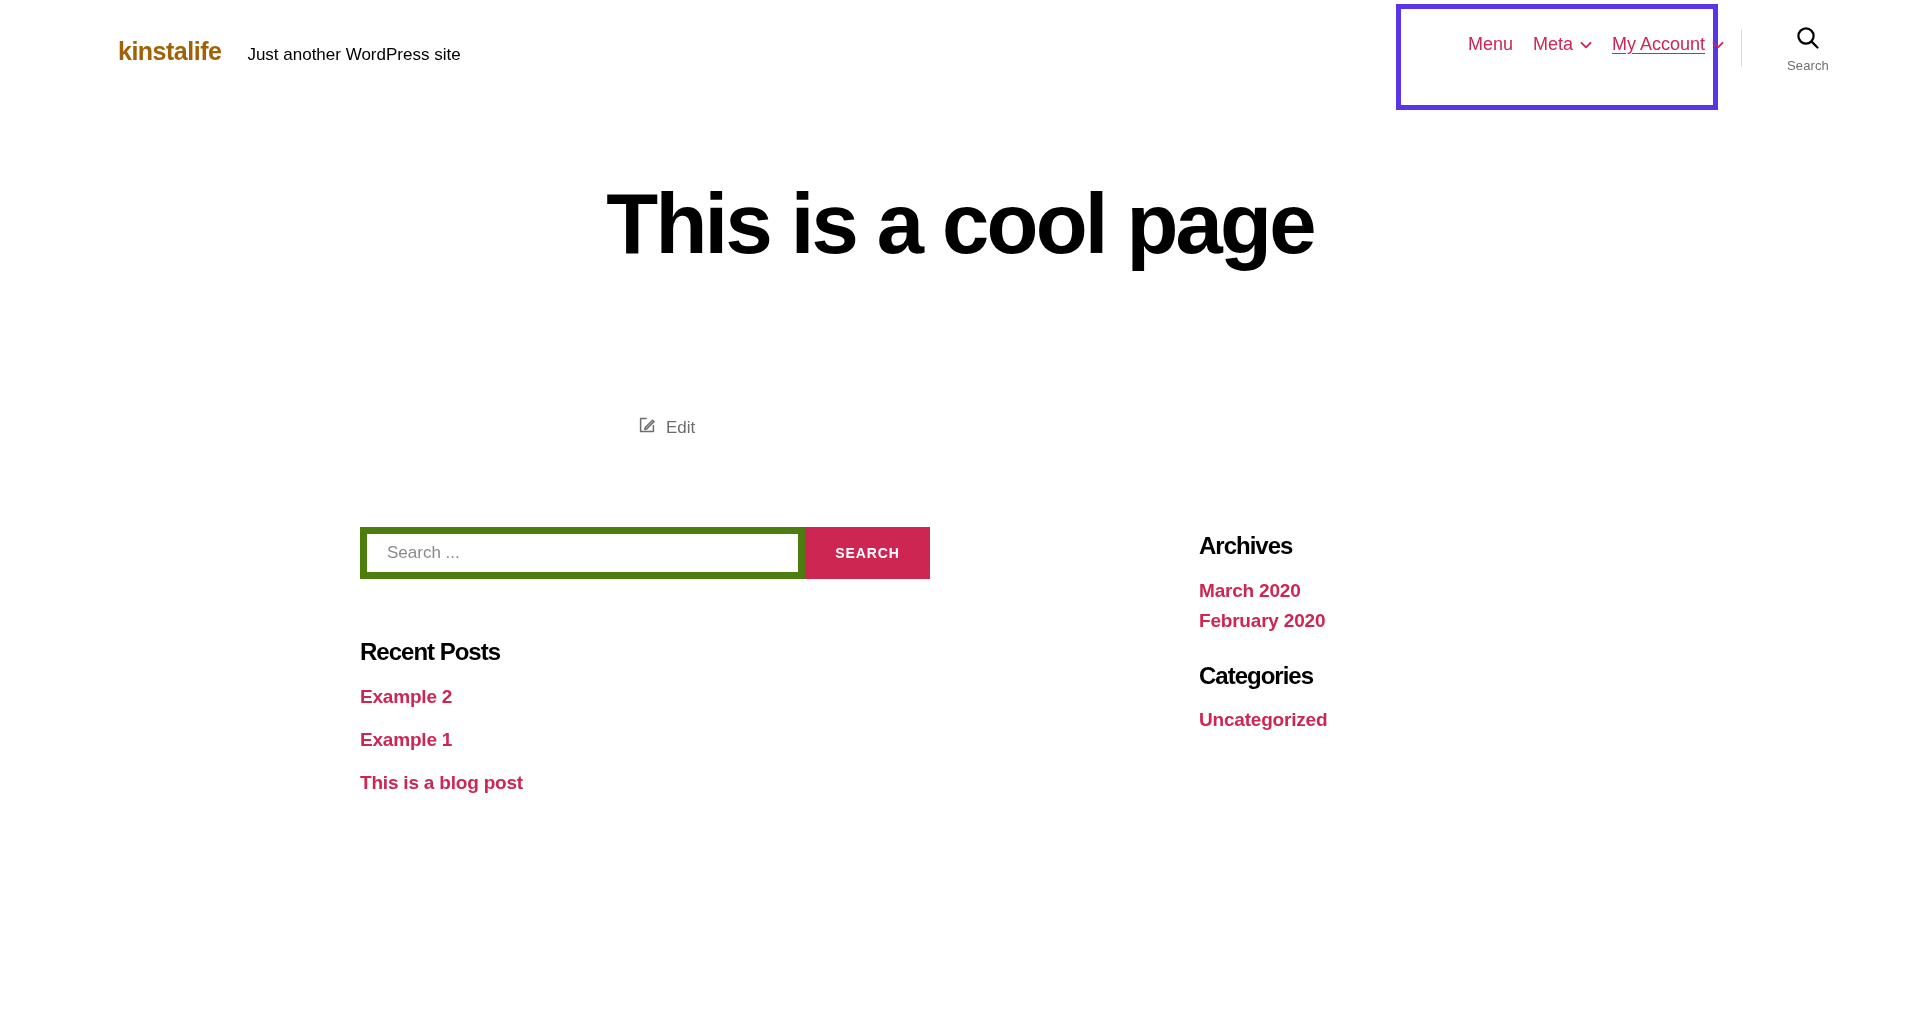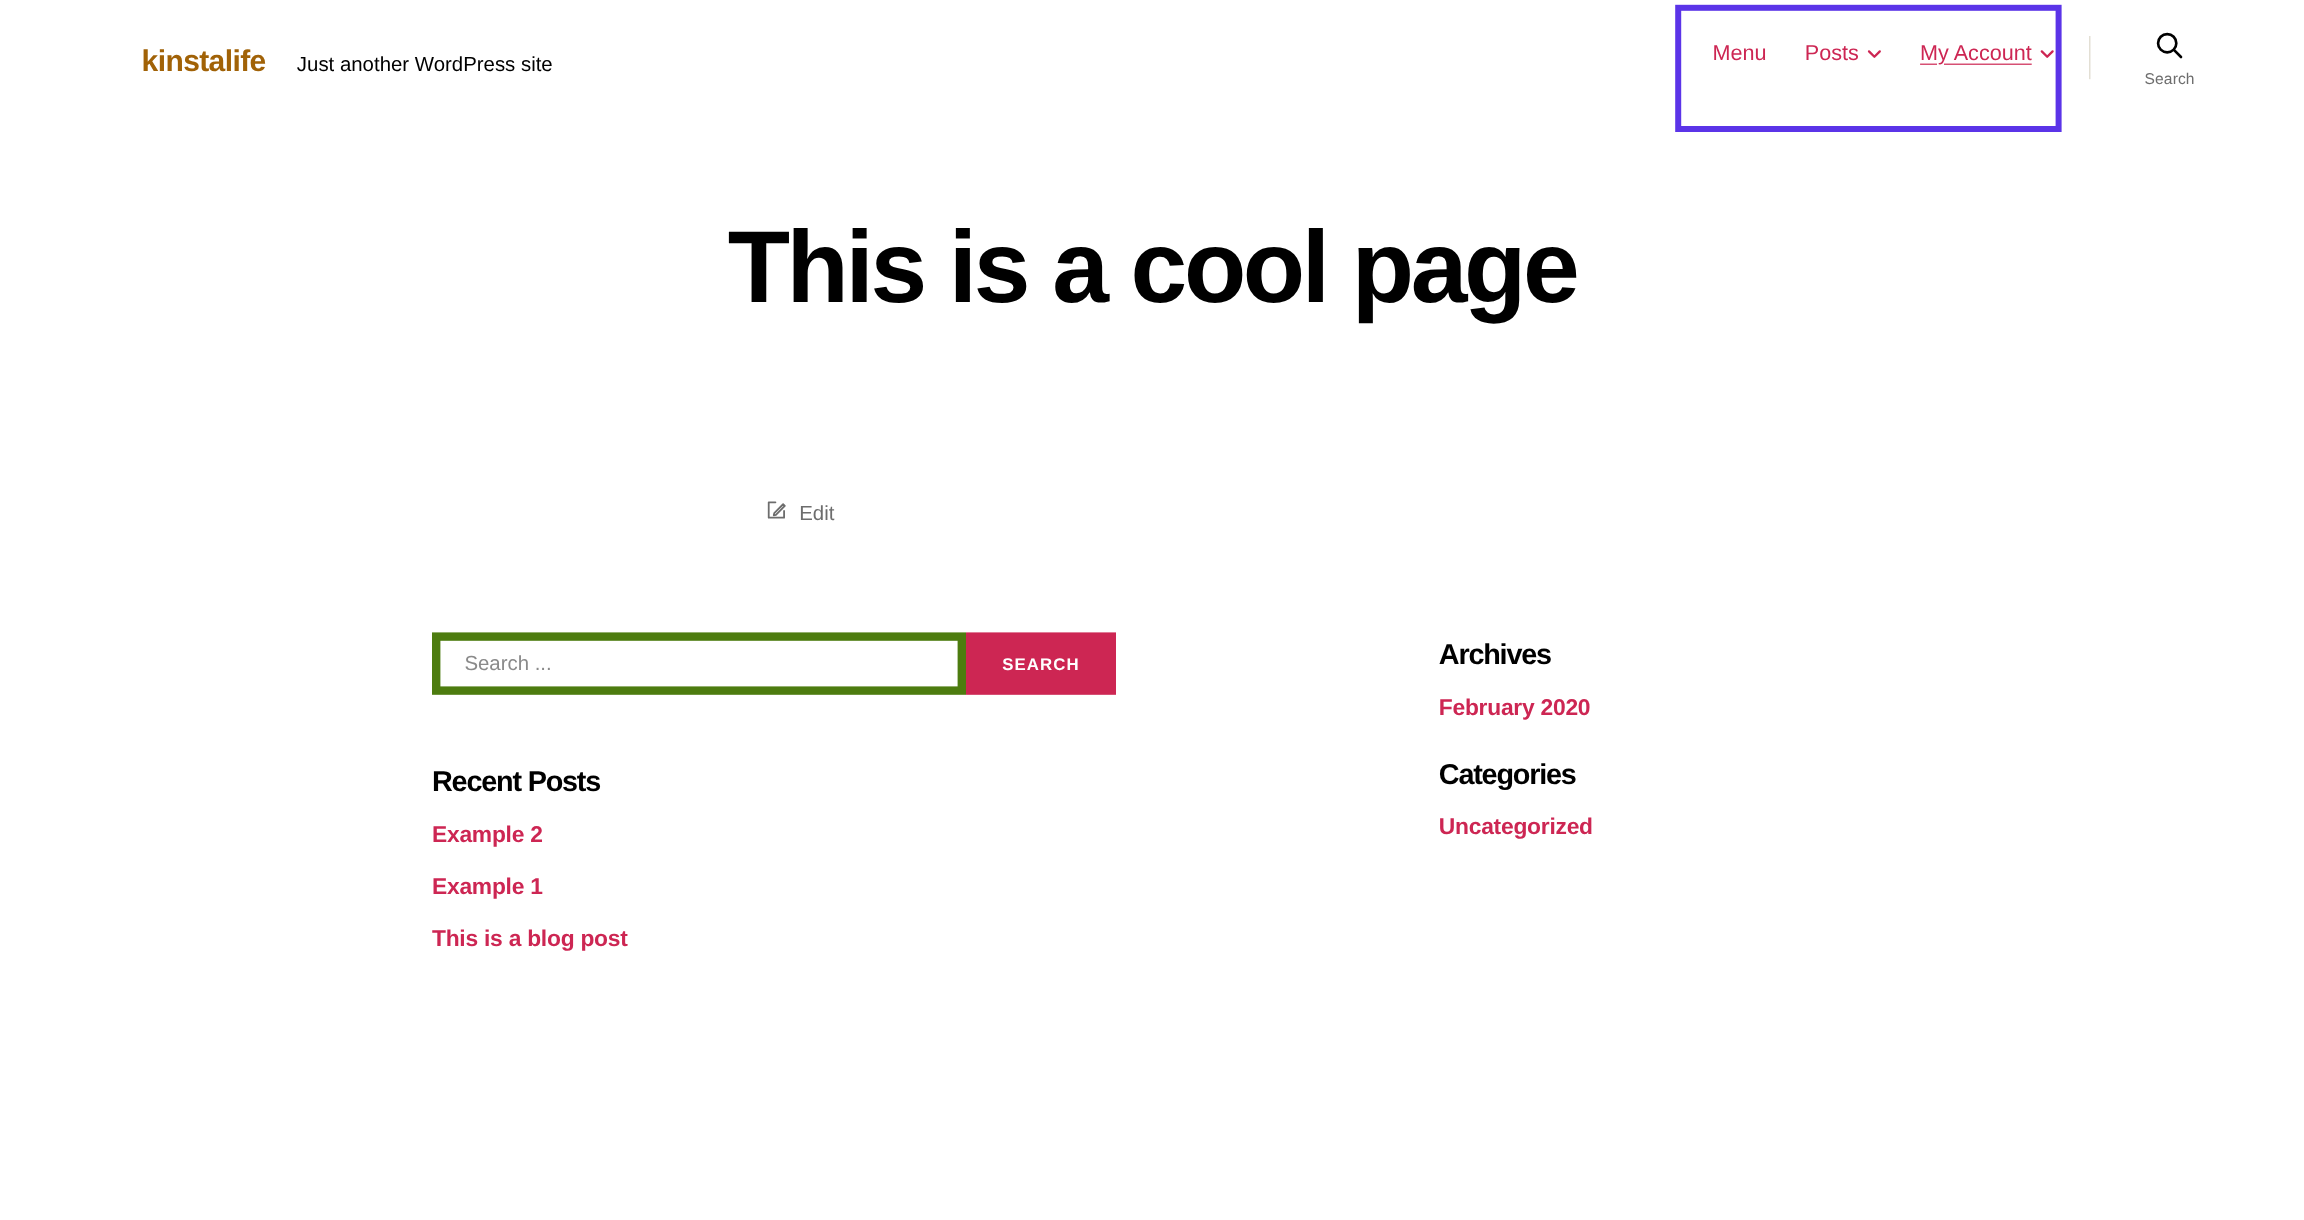--- a/index.html
+++ b/index.html
@@ -54,11 +54,11 @@
 
   .primary-nav {
     position: absolute;
-    left: 1427px;
+    left: 1468px;
     top: 30px;
     display: flex;
     align-items: center;
-    gap: 32px;
+    gap: 20px;
     height: 28px;
   }
   .nav-link {

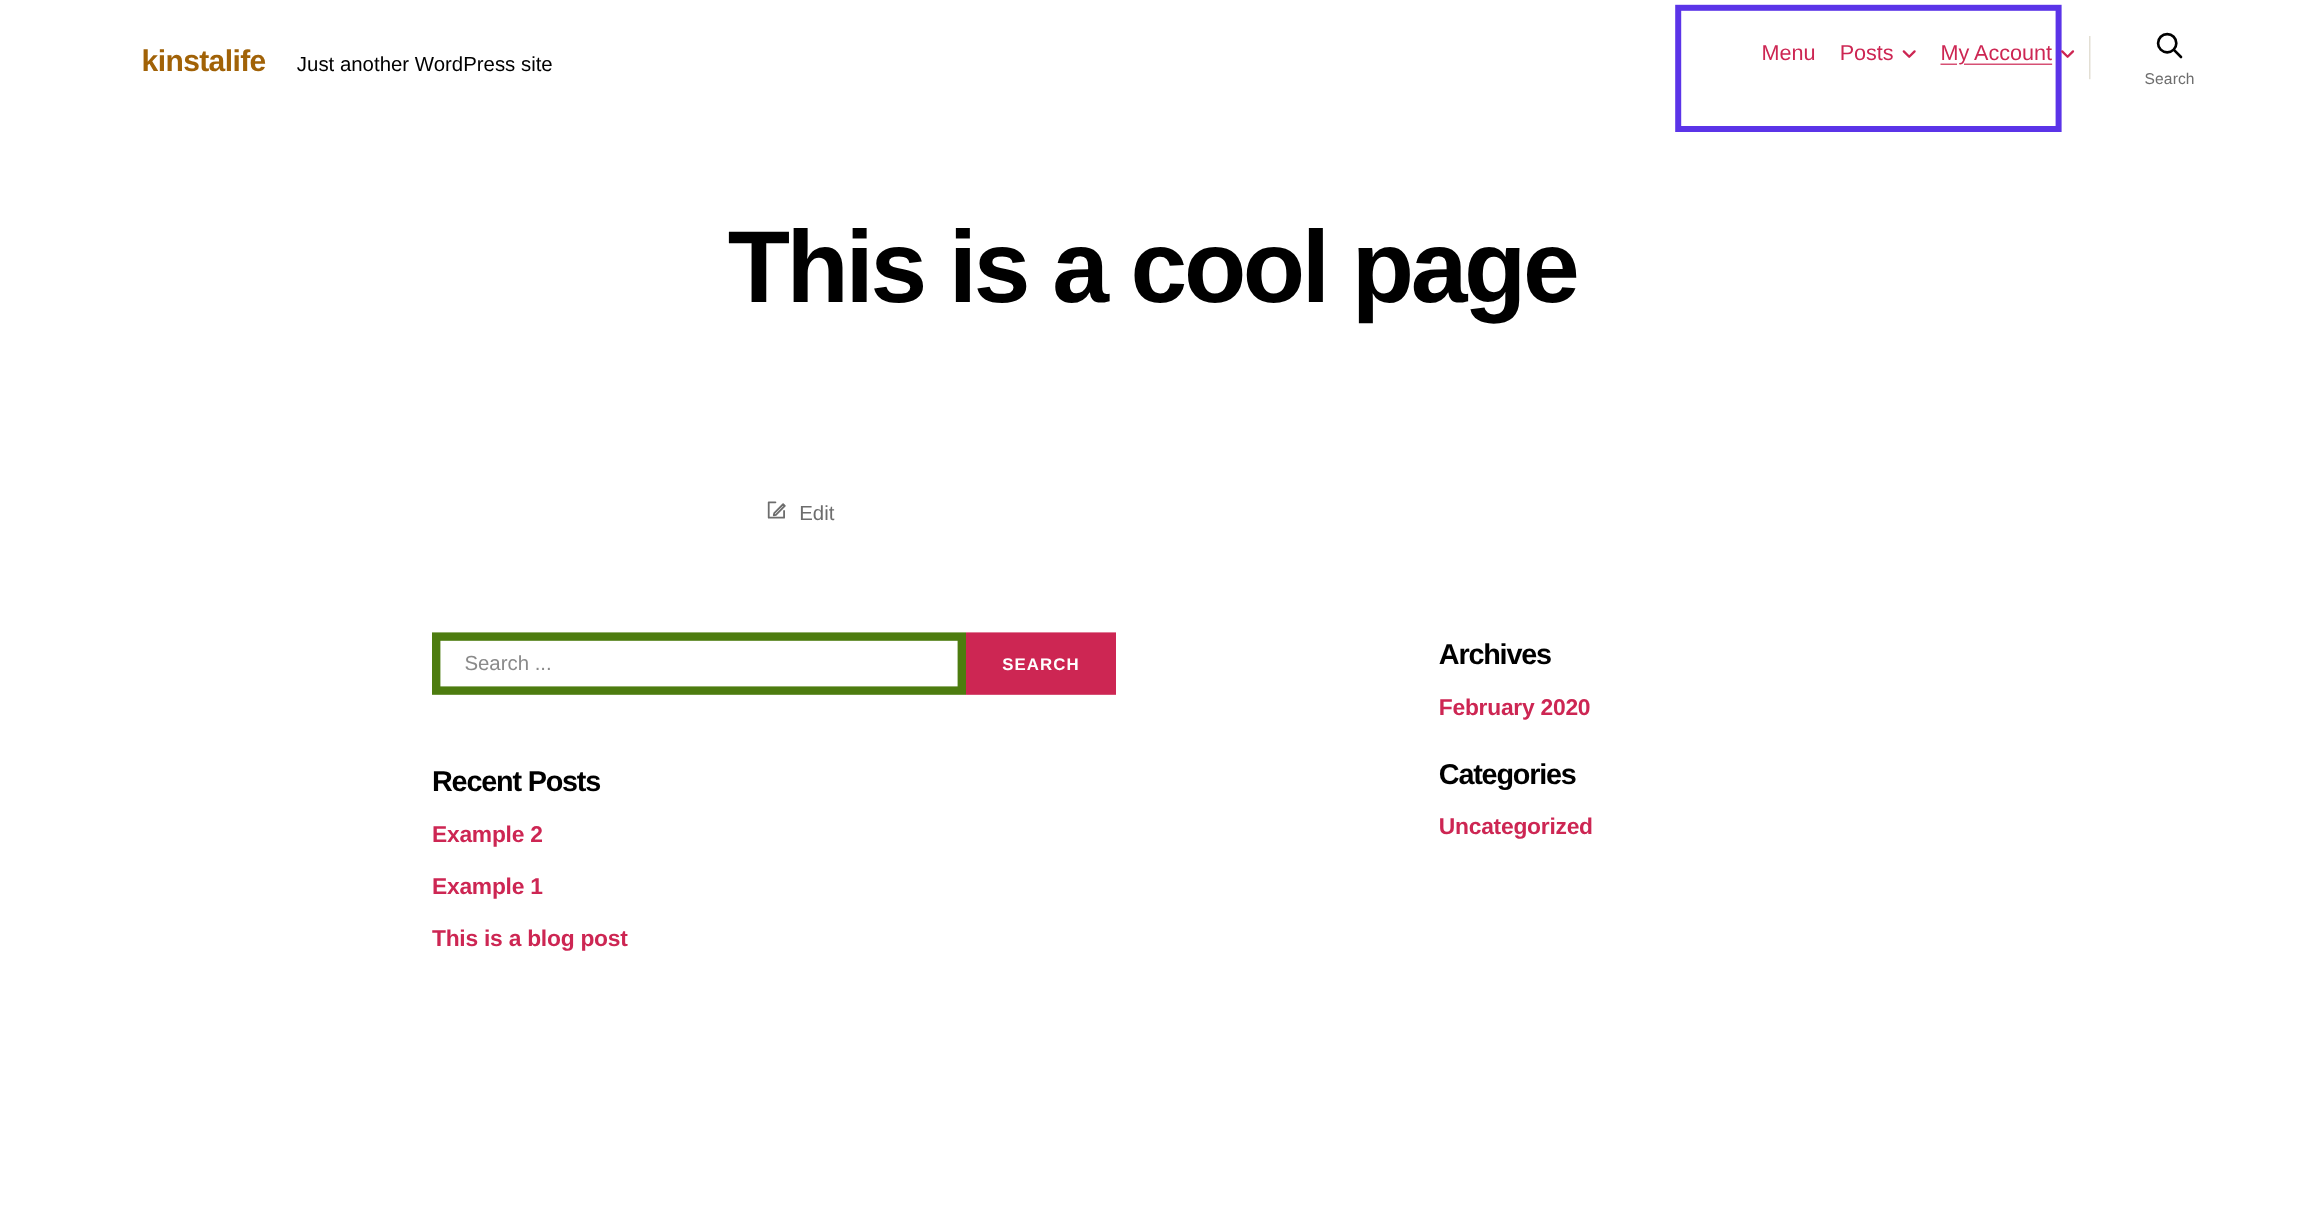--- a/index.html
+++ b/index.html
@@ -235,7 +235,7 @@
     </a>
 
     <a href="#" class="nav-link">
-      <span>Posts</span>
+      <span>Meta</span>
       <span class="chev">
         <svg width="12" height="12" viewBox="0 0 12 12" aria-hidden="true">
           <path d="M1.5 3.8 L6 8.3 L10.5 3.8" fill="none" stroke="#cd2653" stroke-width="1.9" stroke-linecap="round" stroke-linejoin="round"></path>

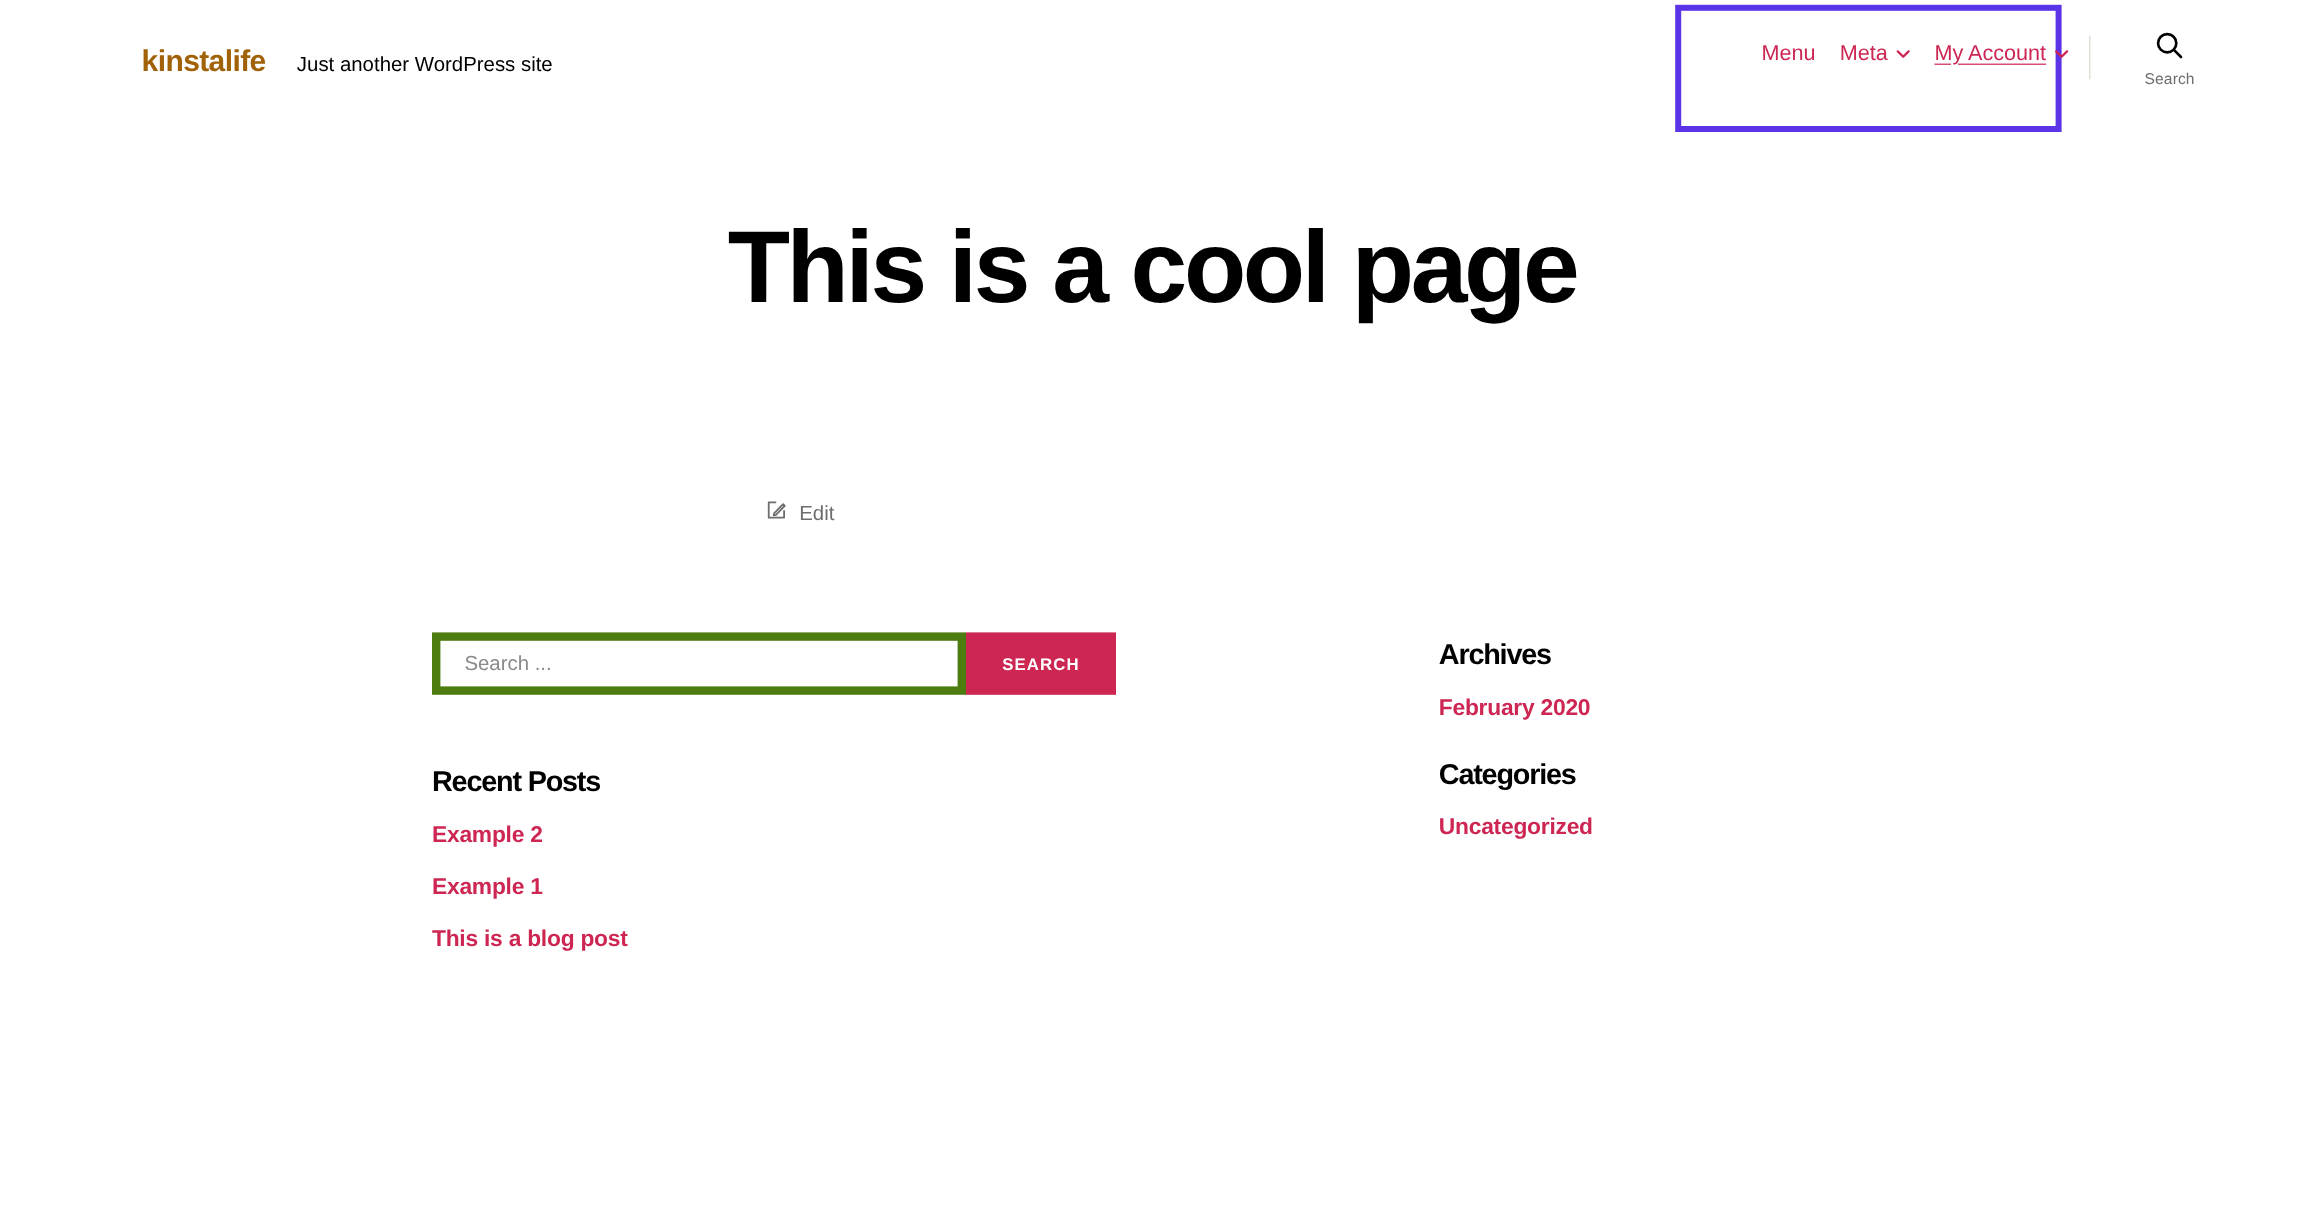--- a/index.html
+++ b/index.html
@@ -316,6 +316,9 @@
       <h2 class="widget-title">Archives</h2>
       <ul class="link-list">
         <li>
+          <a href="#">March 2020</a>
+        </li>
+        <li>
           <a href="#">February 2020</a>
         </li>
       </ul>

